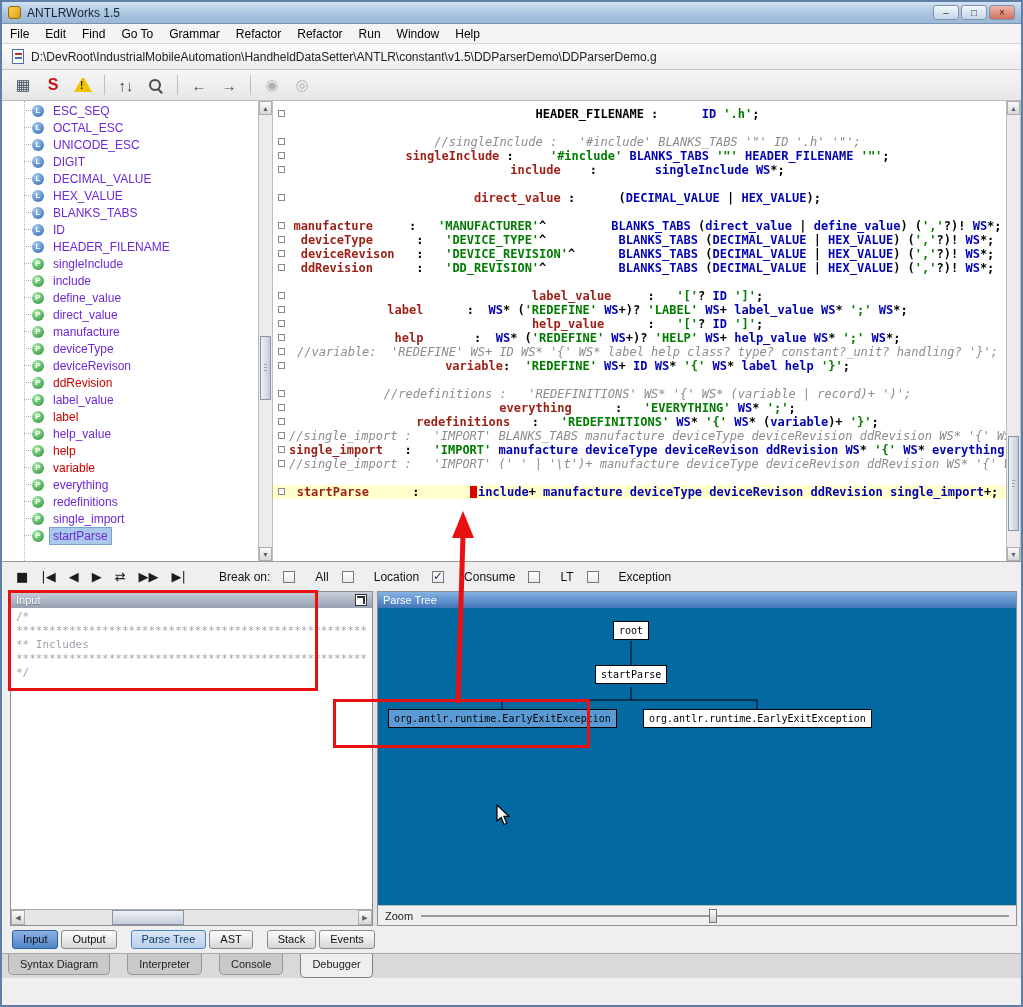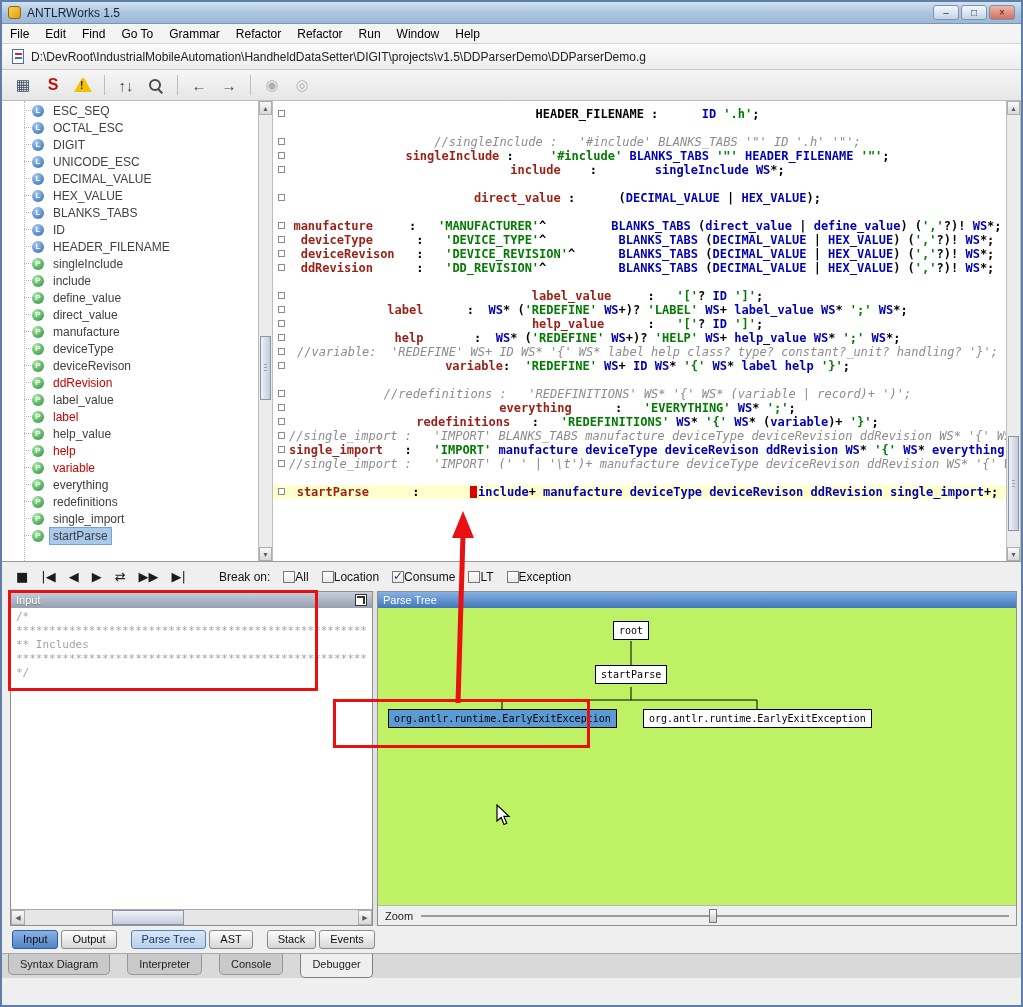--- a/index.html
+++ b/index.html
@@ -182,7 +182,7 @@
 
   <div class="pathbar">
     <span class="file-icon"></span>
-    <span class="path-text">D:\DevRoot\IndustrialMobileAutomation\HandheldDataSetter\DIGIT\projects\v1.5\DDParserDemo\DDParserDemo.g</span>
+    <span class="path-text">D:\DevRoot\IndustrialMobileAutomation\HandheldDataSetter\ANTLR\constant\v1.5\DDParserDemo\DDParserDemo.g</span>
   </div>
 
   <div class="toolbar">

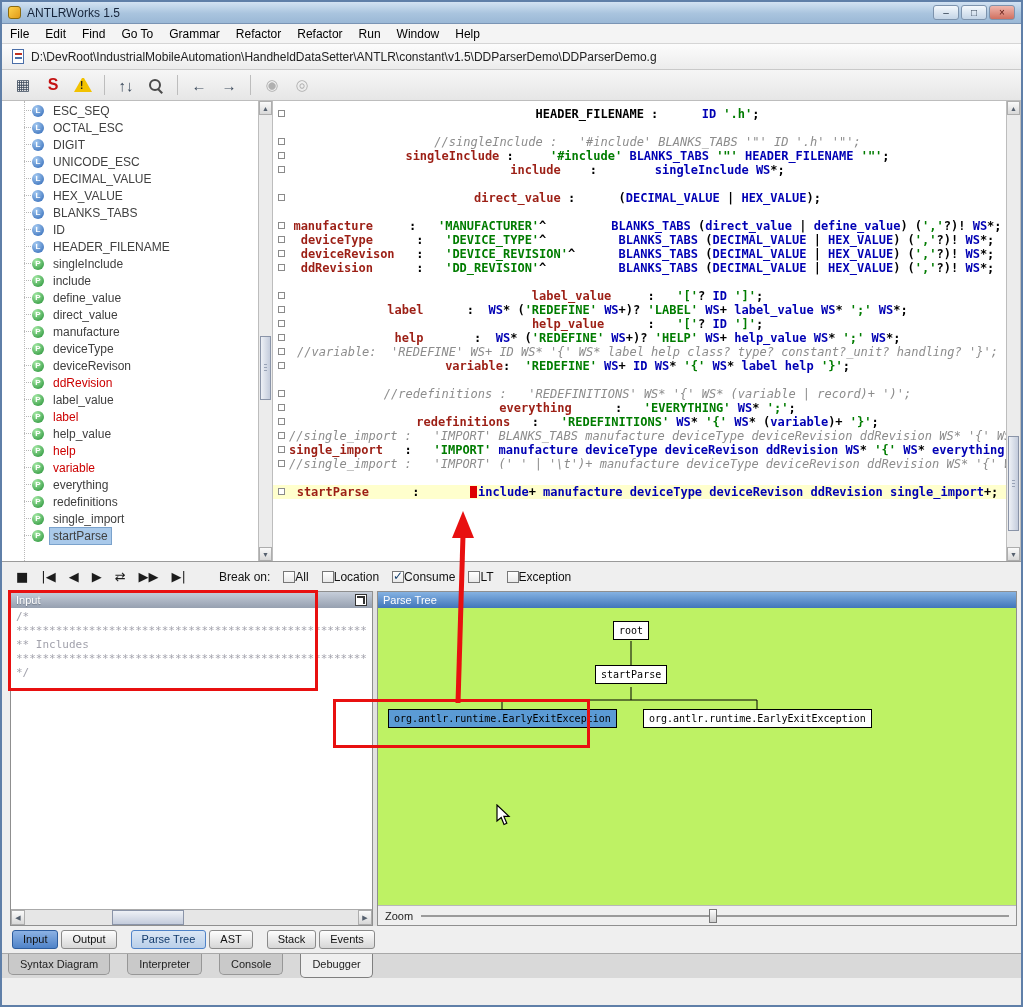--- a/index.html
+++ b/index.html
@@ -55,7 +55,7 @@
   .ball.parser { background:radial-gradient(circle at 35% 28%, #a8eca8, #1f8c30); }
   .ball::after { content:attr(data-letter); position:absolute; left:0; right:0; top:0; text-align:center;
                  font-size:8px; line-height:12px; font-weight:bold; color:#fff; }
-  .tree-item .lbl { padding:1px 3px; color:#404040; }
+  .tree-item .lbl { padding:1px 3px; color:#6d28d9; }
   .tree-item.error .lbl { color:#cc0000; }
   .tree-item.selected .lbl { background:#a9c9ea; outline:1px solid #7aa2cc; }
 

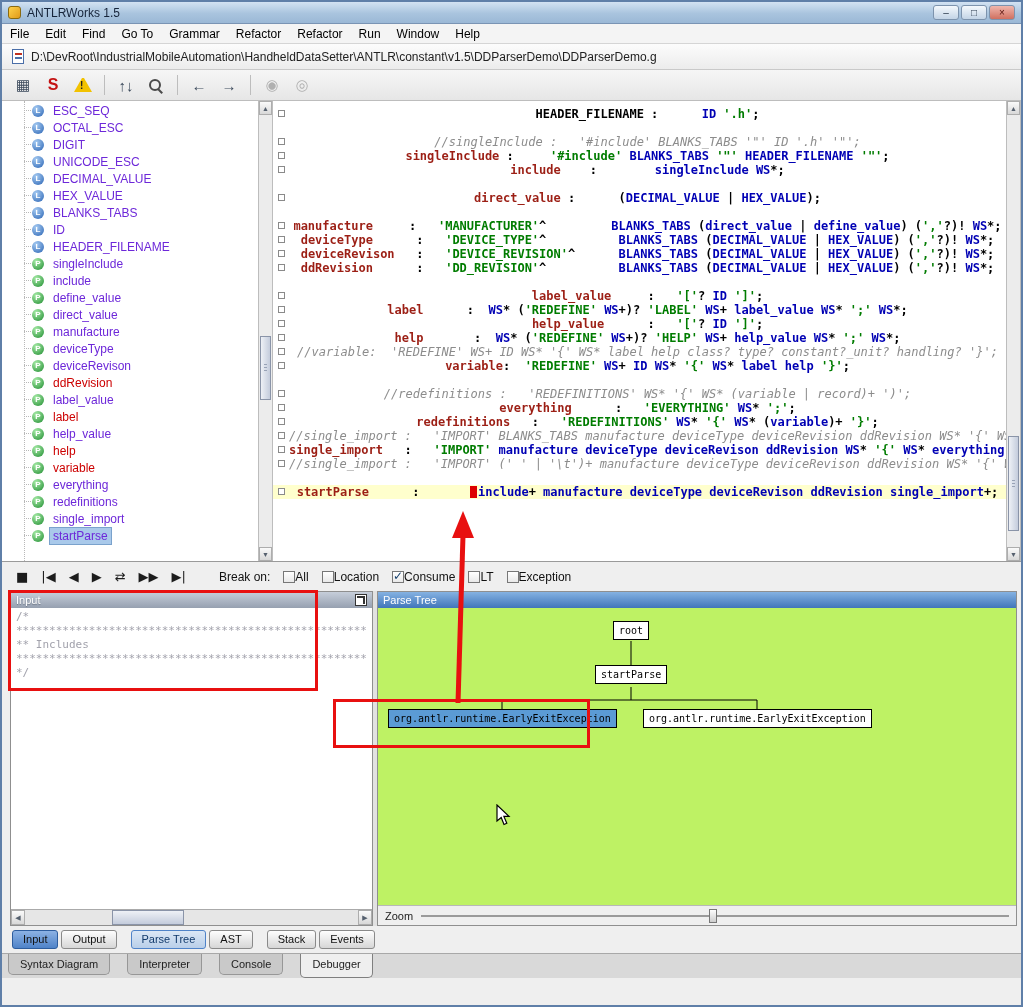--- a/index.html
+++ b/index.html
@@ -212,11 +212,11 @@
         </div>
         <div class="tree-item">
           <span class="ball lexer" data-letter="L"></span>
+          <span class="lbl">UNICODE_ESC</span>
+        </div>
+        <div class="tree-item">
+          <span class="ball lexer" data-letter="L"></span>
           <span class="lbl">DIGIT</span>
-        </div>
-        <div class="tree-item">
-          <span class="ball lexer" data-letter="L"></span>
-          <span class="lbl">UNICODE_ESC</span>
         </div>
         <div class="tree-item">
           <span class="ball lexer" data-letter="L"></span>

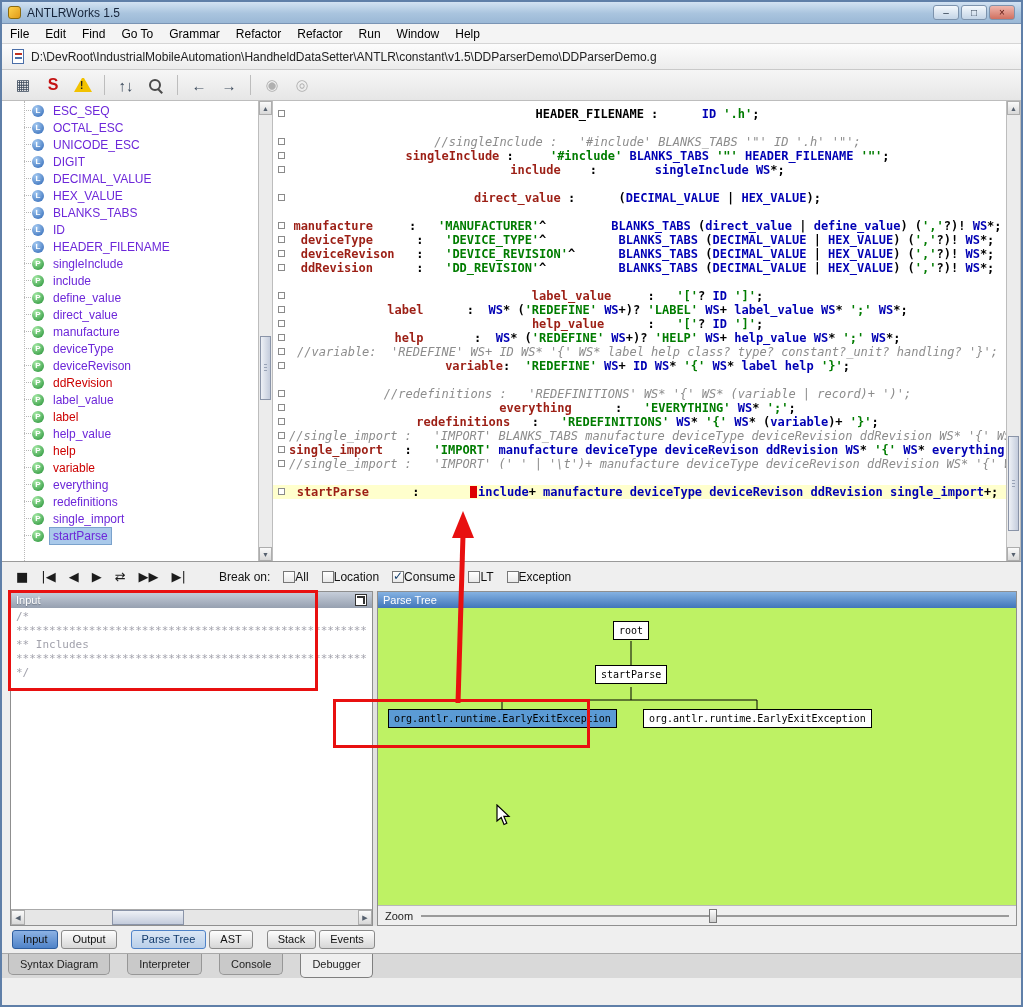--- a/index.html
+++ b/index.html
@@ -89,7 +89,7 @@
                     background:#efefef; border-top:1px solid #9a9a9a; }
   .tbtn { font-size:13px; color:#1c1c1c; font-family:"DejaVu Sans",sans-serif; }
   .breakon-label { margin-left:20px; font-size:12px; color:#111; }
-  .chk { display:flex; align-items:center; gap:0; }
+  .chk { display:flex; align-items:center; gap:20px; }
   .box { width:12px; height:12px; border:1px solid #777; background:linear-gradient(#fff,#e9e9e9); position:relative; }
   .box.checked::after { content:"✓"; position:absolute; left:0; top:-3px; font-size:12px; font-weight:bold; color:#15406e; }
   .chklbl { font-size:12px; color:#111; }

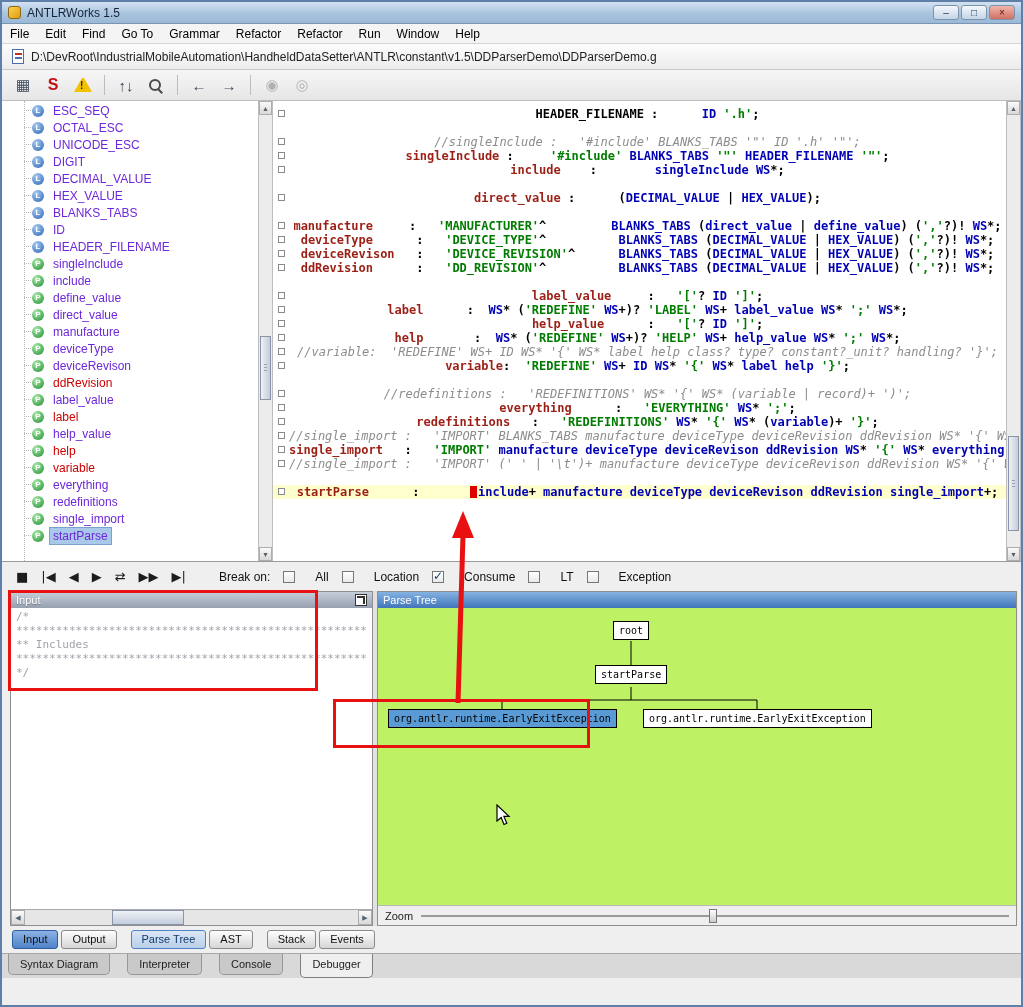--- a/index.html
+++ b/index.html
@@ -114,7 +114,7 @@
 
   .splitbar { flex:0 0 4px; background:#e2e2e2; }
   .ptree-panel { flex:1; display:flex; flex-direction:column; border:1px solid #8f8f8f; background:#fff; }
-  .pt-canvas { flex:1; position:relative; overflow:hidden; background:#bef264; }
+  .pt-canvas { flex:1; position:relative; overflow:hidden; background:#0369a1; }
   .pt-links { position:absolute; left:0; top:0; }
   .pt-links line { stroke:#000; stroke-width:1; }
   .pt-node { position:absolute; border:1px solid #000; background:#fff; padding:3px 5px;

